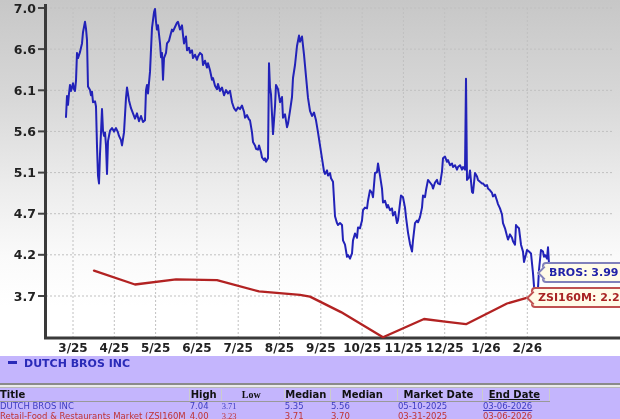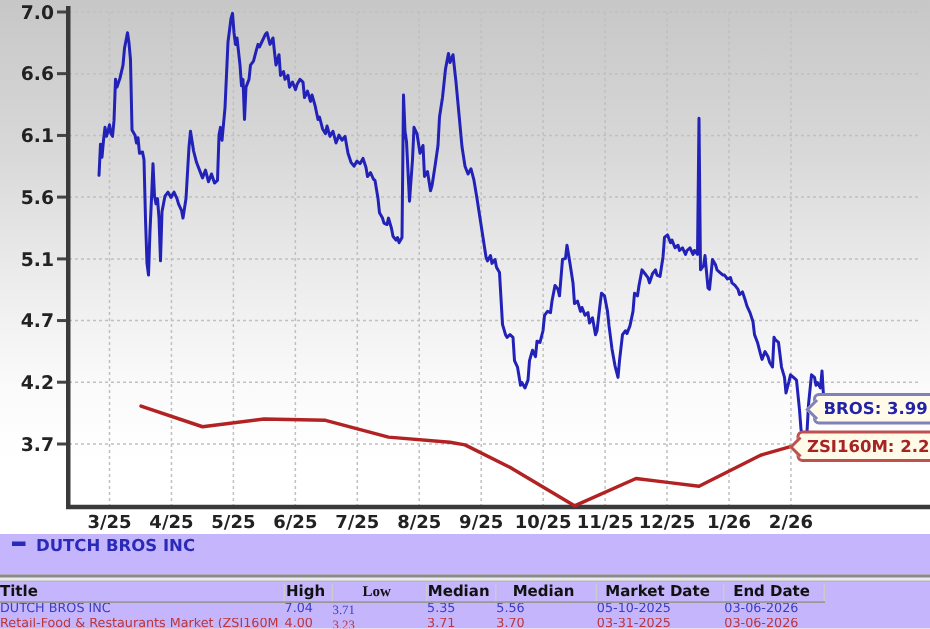--- a/index.html
+++ b/index.html
@@ -48,7 +48,7 @@
   .c0{width:155px;}
   th.c0{text-align:left;}
   td.c0{text-align:left;padding-left:2px;}
-  .c1{width:27px;}.c2{width:58px;font-family:Liberation Serif, serif;}.c3{width:32px;margin-top:44px;}.c4{width:62px;}.c5{width:80px;}.c6{width:62px;}
+  .c1{width:27px;}.c2{width:58px;font-family:Liberation Serif, serif;}.c3{width:32px;margin-top:44px;}.c4{width:62px;}.c5{width:80px;}.c6{width:62px;text-decoration:underline;}
   th:not(.c0),td:not(.c0){}
   td.link{text-decoration:underline;}
 </style>

